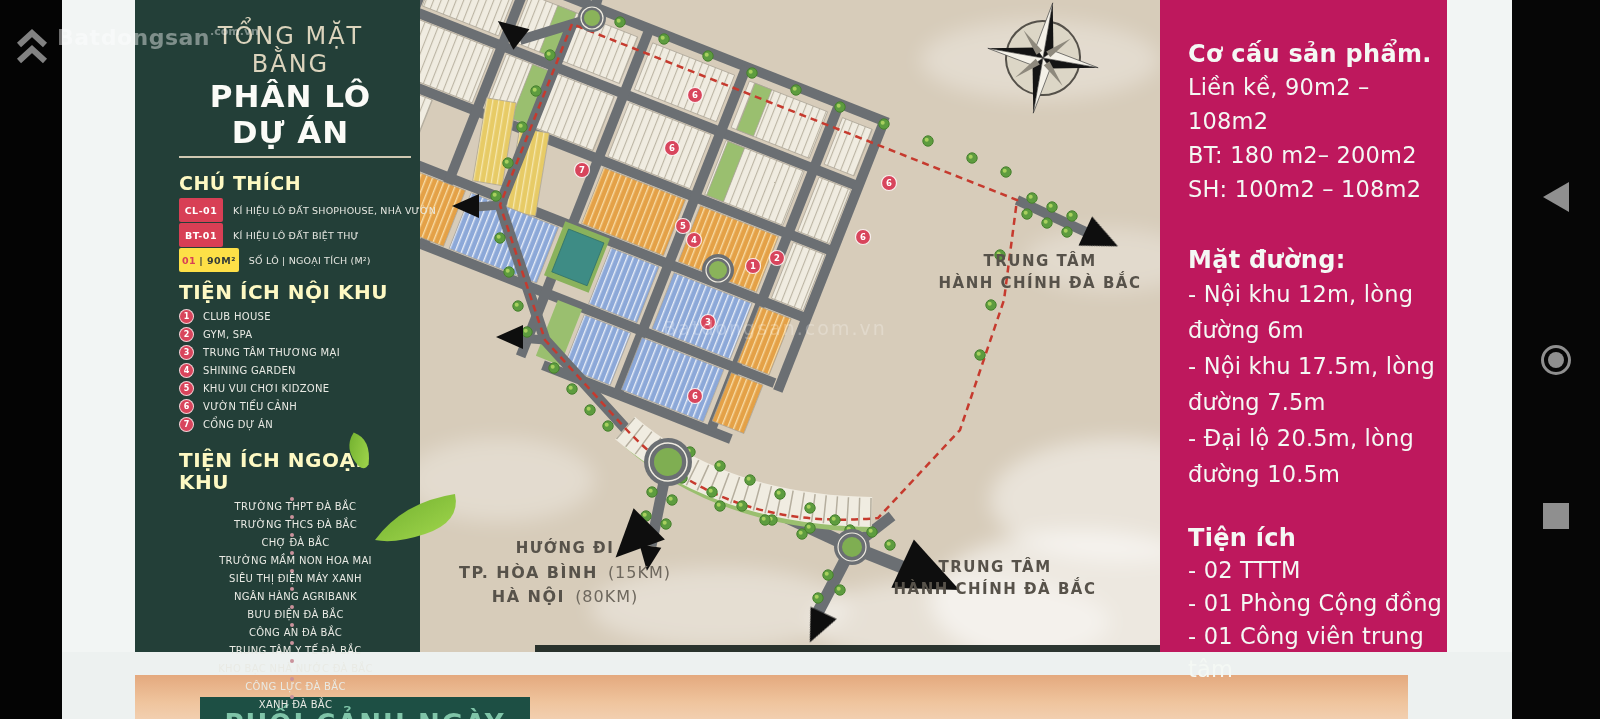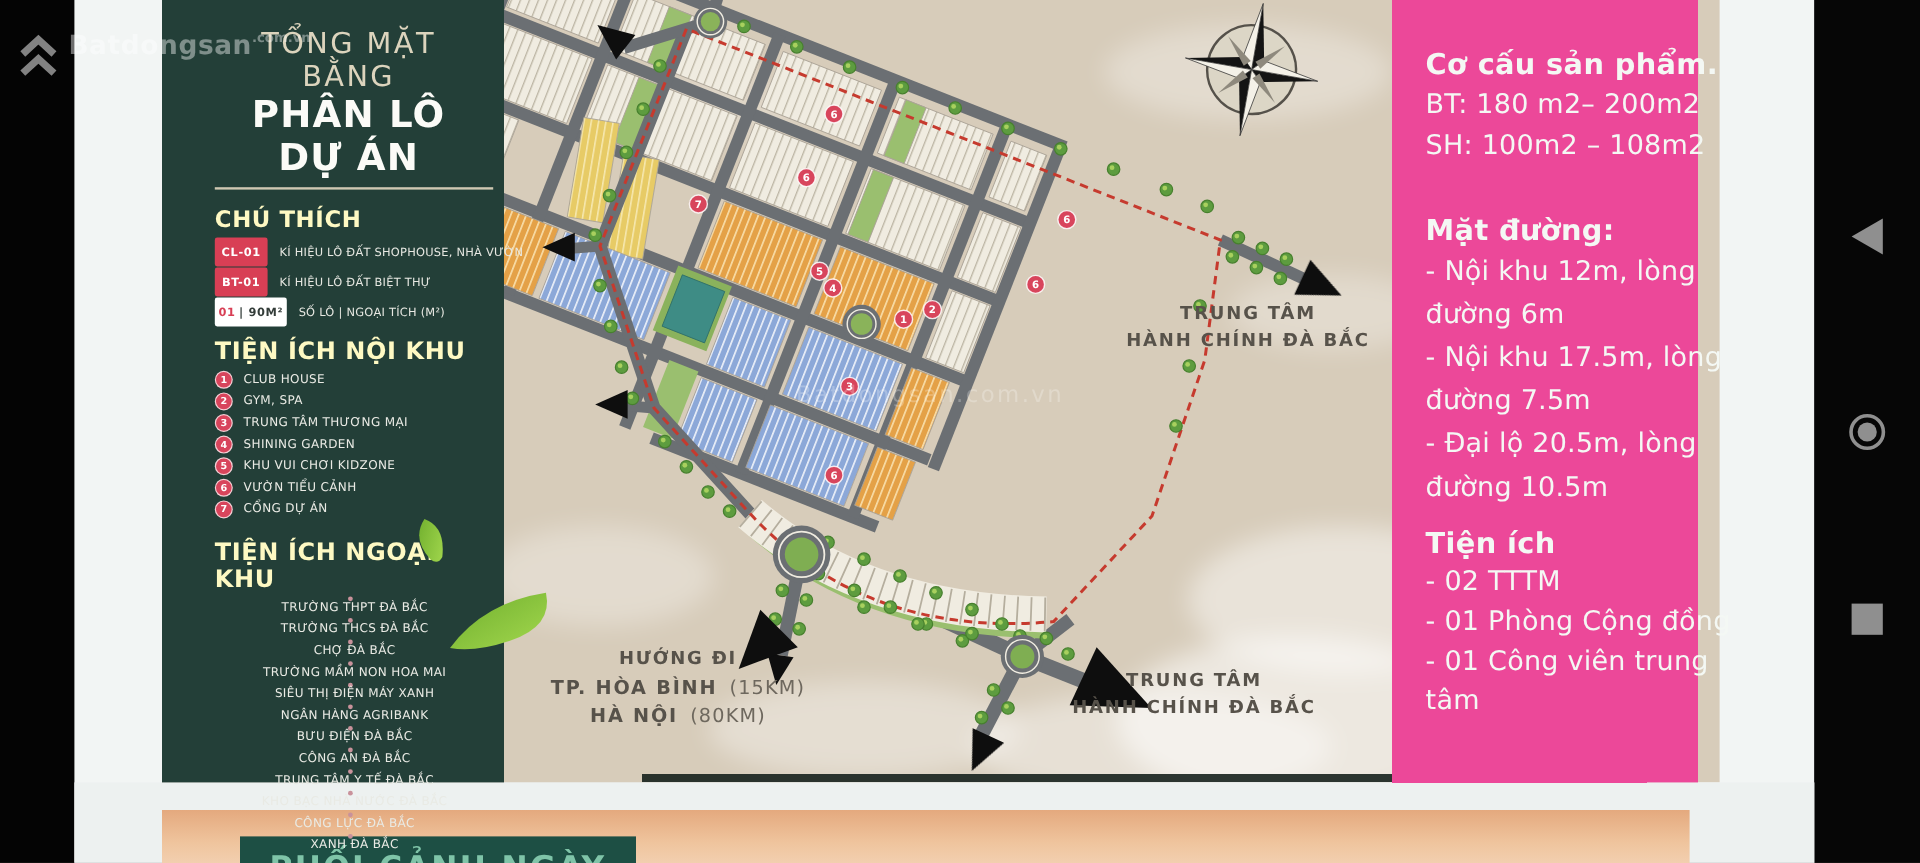--- a/index.html
+++ b/index.html
@@ -47,7 +47,7 @@
   .map-area svg{display:block;}
 
   
-  .right-panel{position:relative;width:255px;height:652px;background:#ec4899;flex:0 0 auto;
+  .right-panel{position:relative;width:287px;height:652px;background:#be185d;flex:0 0 auto;
     box-sizing:border-box;padding:38px 0 12px 28px;color:#f4f8f4;overflow:visible;z-index:2;}
   .info-block{width:262px;}
   .info-title{font-size:24px;font-weight:bold;line-height:32px;letter-spacing:.3px;}

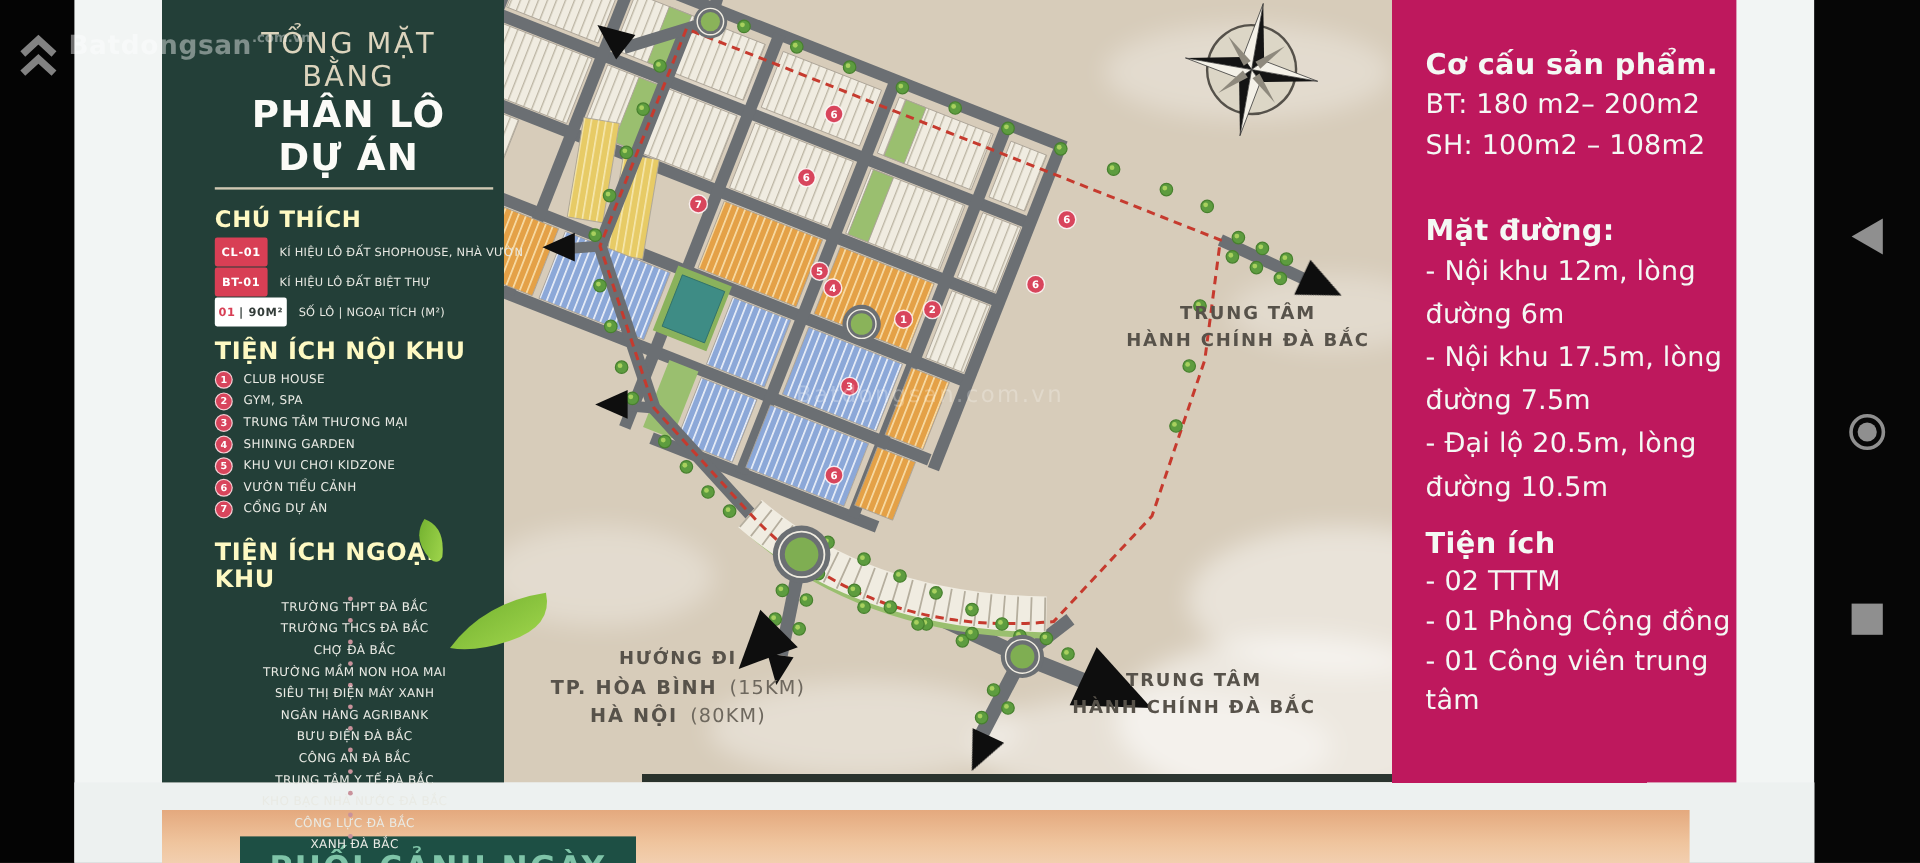--- a/index.html
+++ b/index.html
@@ -588,6 +588,7 @@
       <div id="info-blocks">
           <div class="info-block b1">
             <div class="info-title">Cơ cấu sản phẩm.</div>
+            <div class="info-line">Liền kề, 90m2 – 108m2</div>
             <div class="info-line">BT: 180 m2– 200m2</div>
             <div class="info-line">SH: 100m2 – 108m2</div>
           </div>

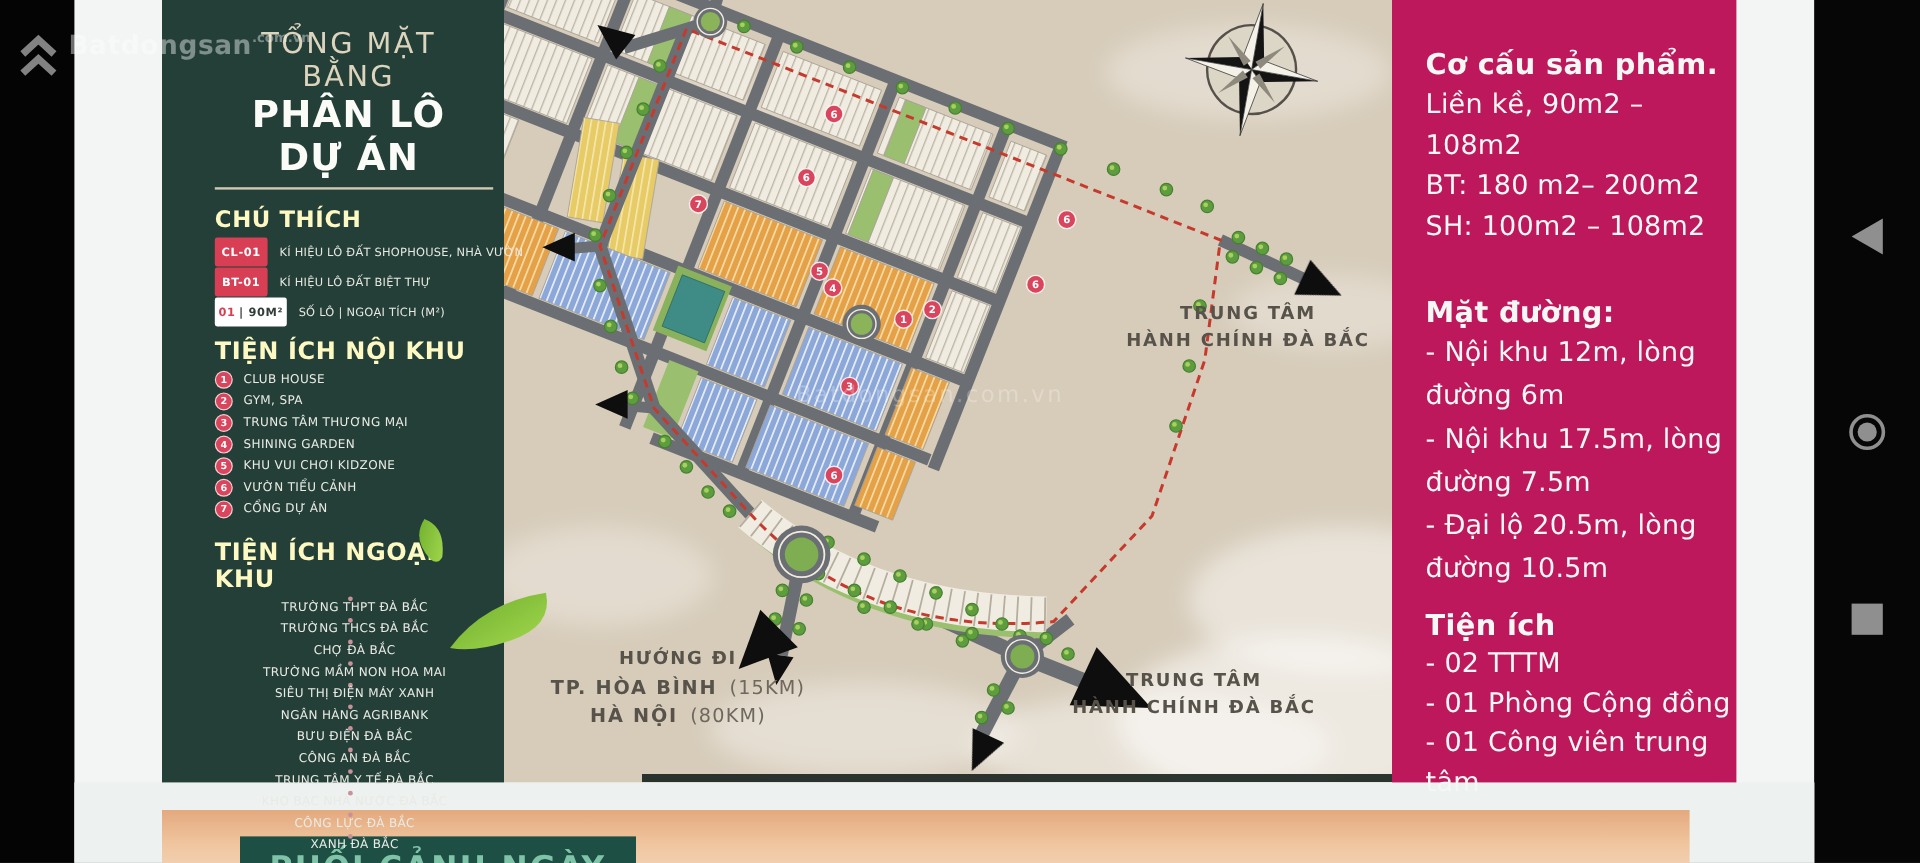--- a/index.html
+++ b/index.html
@@ -29,7 +29,7 @@
   .badge{min-width:44px;height:16px;border-radius:2px;font-size:9.5px;font-weight:bold;
     display:flex;align-items:center;justify-content:center;letter-spacing:.5px;padding:12px 3px;box-sizing:border-box;}
   .badge.red{background:#d83f55;color:#fff;}
-  .badge.white{background:#ffffff;color:#273735;text-align:center;}
+  .badge.white{background:#fde047;color:#273735;text-align:center;}
   .badge .b-num{color:#d83f55;font-weight:bold;margin-right:3px;}
   .badge .b-rest{color:#333c39;font-weight:bold;}
   .legend-label{font-size:9.5px;color:#e7e8e2;margin-left:10px;letter-spacing:.2px;white-space:nowrap;}

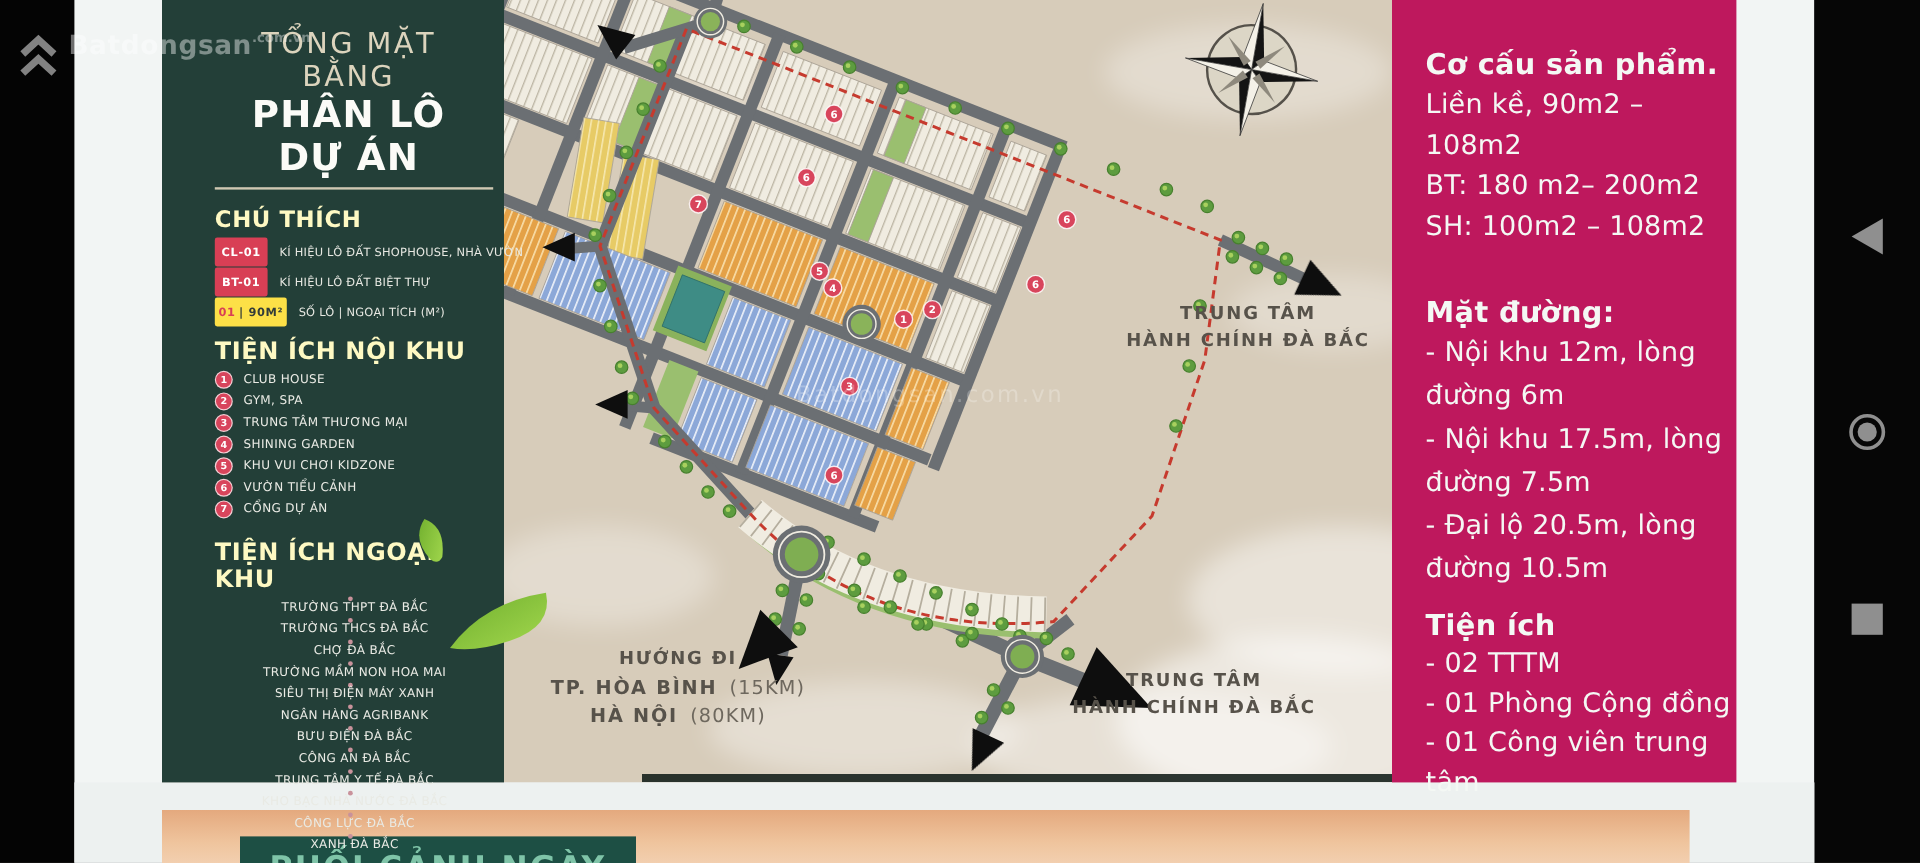--- a/index.html
+++ b/index.html
@@ -54,7 +54,7 @@
   .info-line{font-size:22.5px;line-height:34px;font-weight:400;letter-spacing:.2px;}
   .info-block.b2{margin-top:38px;}
   .info-block.b2 .info-line{line-height:36px;}
-  .info-block.b3{margin-top:13px;}
+  .info-block.b3{margin-top:30px;}
   .info-block.b3 .info-line{line-height:33px;}
 
   

